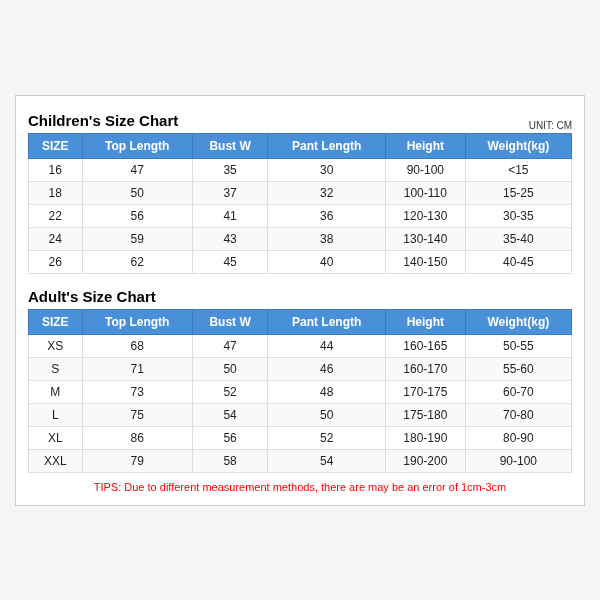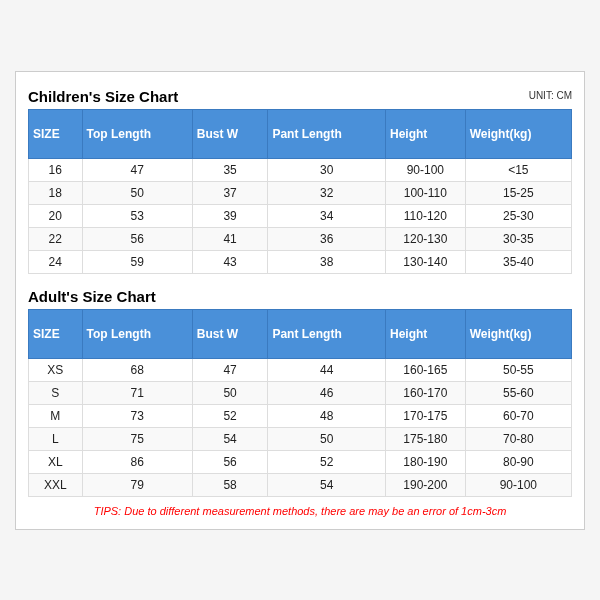--- a/index.html
+++ b/index.html
@@ -28,7 +28,7 @@
     .unit-label {
       position: absolute;
       right: 0;
-      top: 8px;
+      top: 14px;
       font-size: 10px;
       font-weight: normal;
       color: #333;

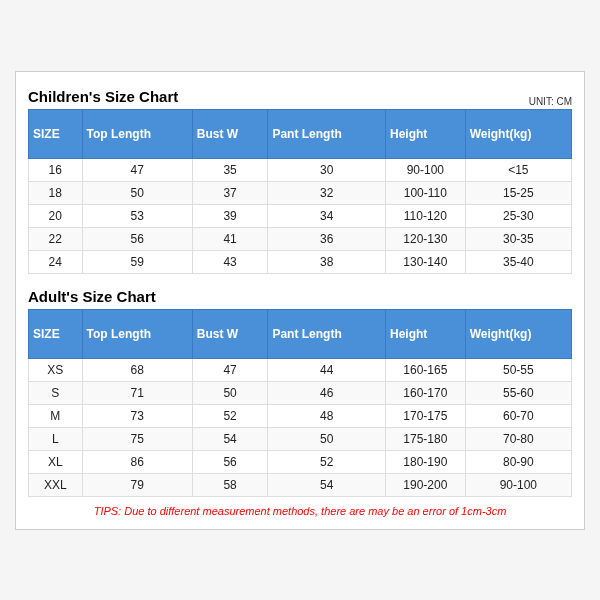--- a/index.html
+++ b/index.html
@@ -42,8 +42,8 @@
     th {
       background-color: #4a90d9;
       color: white;
-      padding: 17px 4px;
-      text-align: left;
+      padding: 5px 4px;
+      text-align: center;
       font-weight: bold;
       border: 1px solid #3a7ac0;
     }

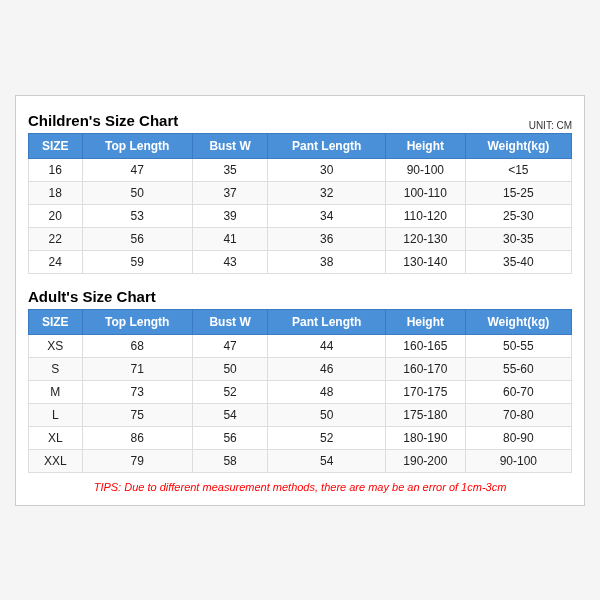--- a/index.html
+++ b/index.html
@@ -112,14 +112,6 @@
           <td>15-25</td>
         </tr>
         <tr>
-          <td>20</td>
-          <td>53</td>
-          <td>39</td>
-          <td>34</td>
-          <td>110-120</td>
-          <td>25-30</td>
-        </tr>
-        <tr>
           <td>22</td>
           <td>56</td>
           <td>41</td>

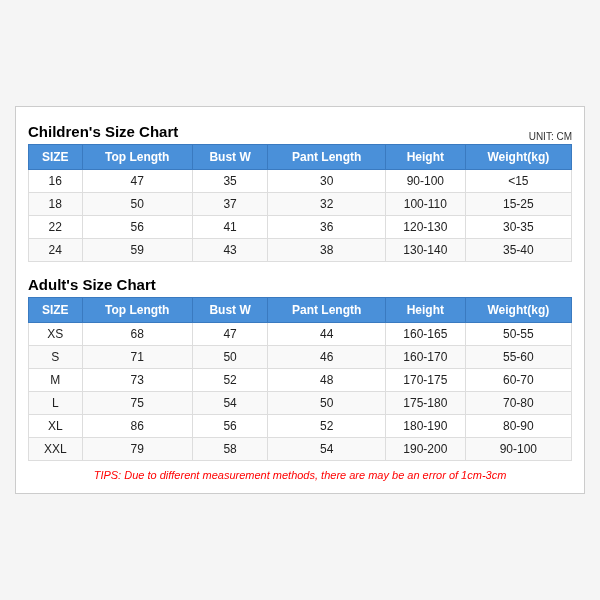--- a/index.html
+++ b/index.html
@@ -127,6 +127,14 @@
           <td>130-140</td>
           <td>35-40</td>
         </tr>
+        <tr>
+          <td>26</td>
+          <td>62</td>
+          <td>45</td>
+          <td>40</td>
+          <td>140-150</td>
+          <td>40-45</td>
+        </tr>
       </tbody>
   </table>
 

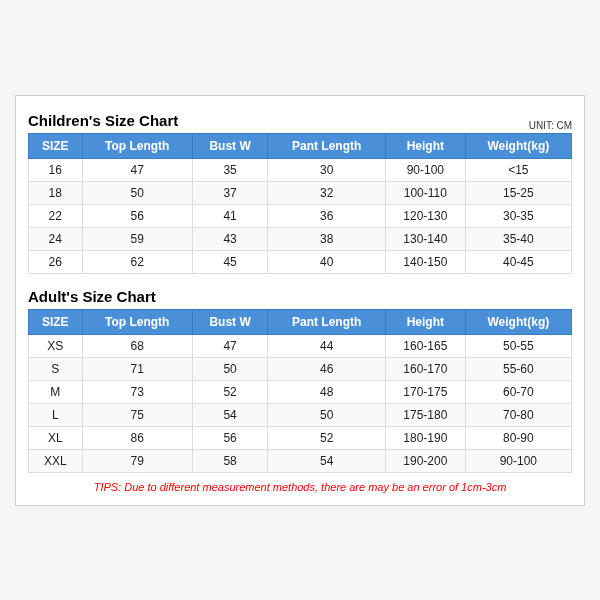--- a/index.html
+++ b/index.html
@@ -70,7 +70,6 @@
       font-size: 11px;
       color: red;
       margin-top: 8px;
-      font-style: italic;
     }
   </style>
 </head>

